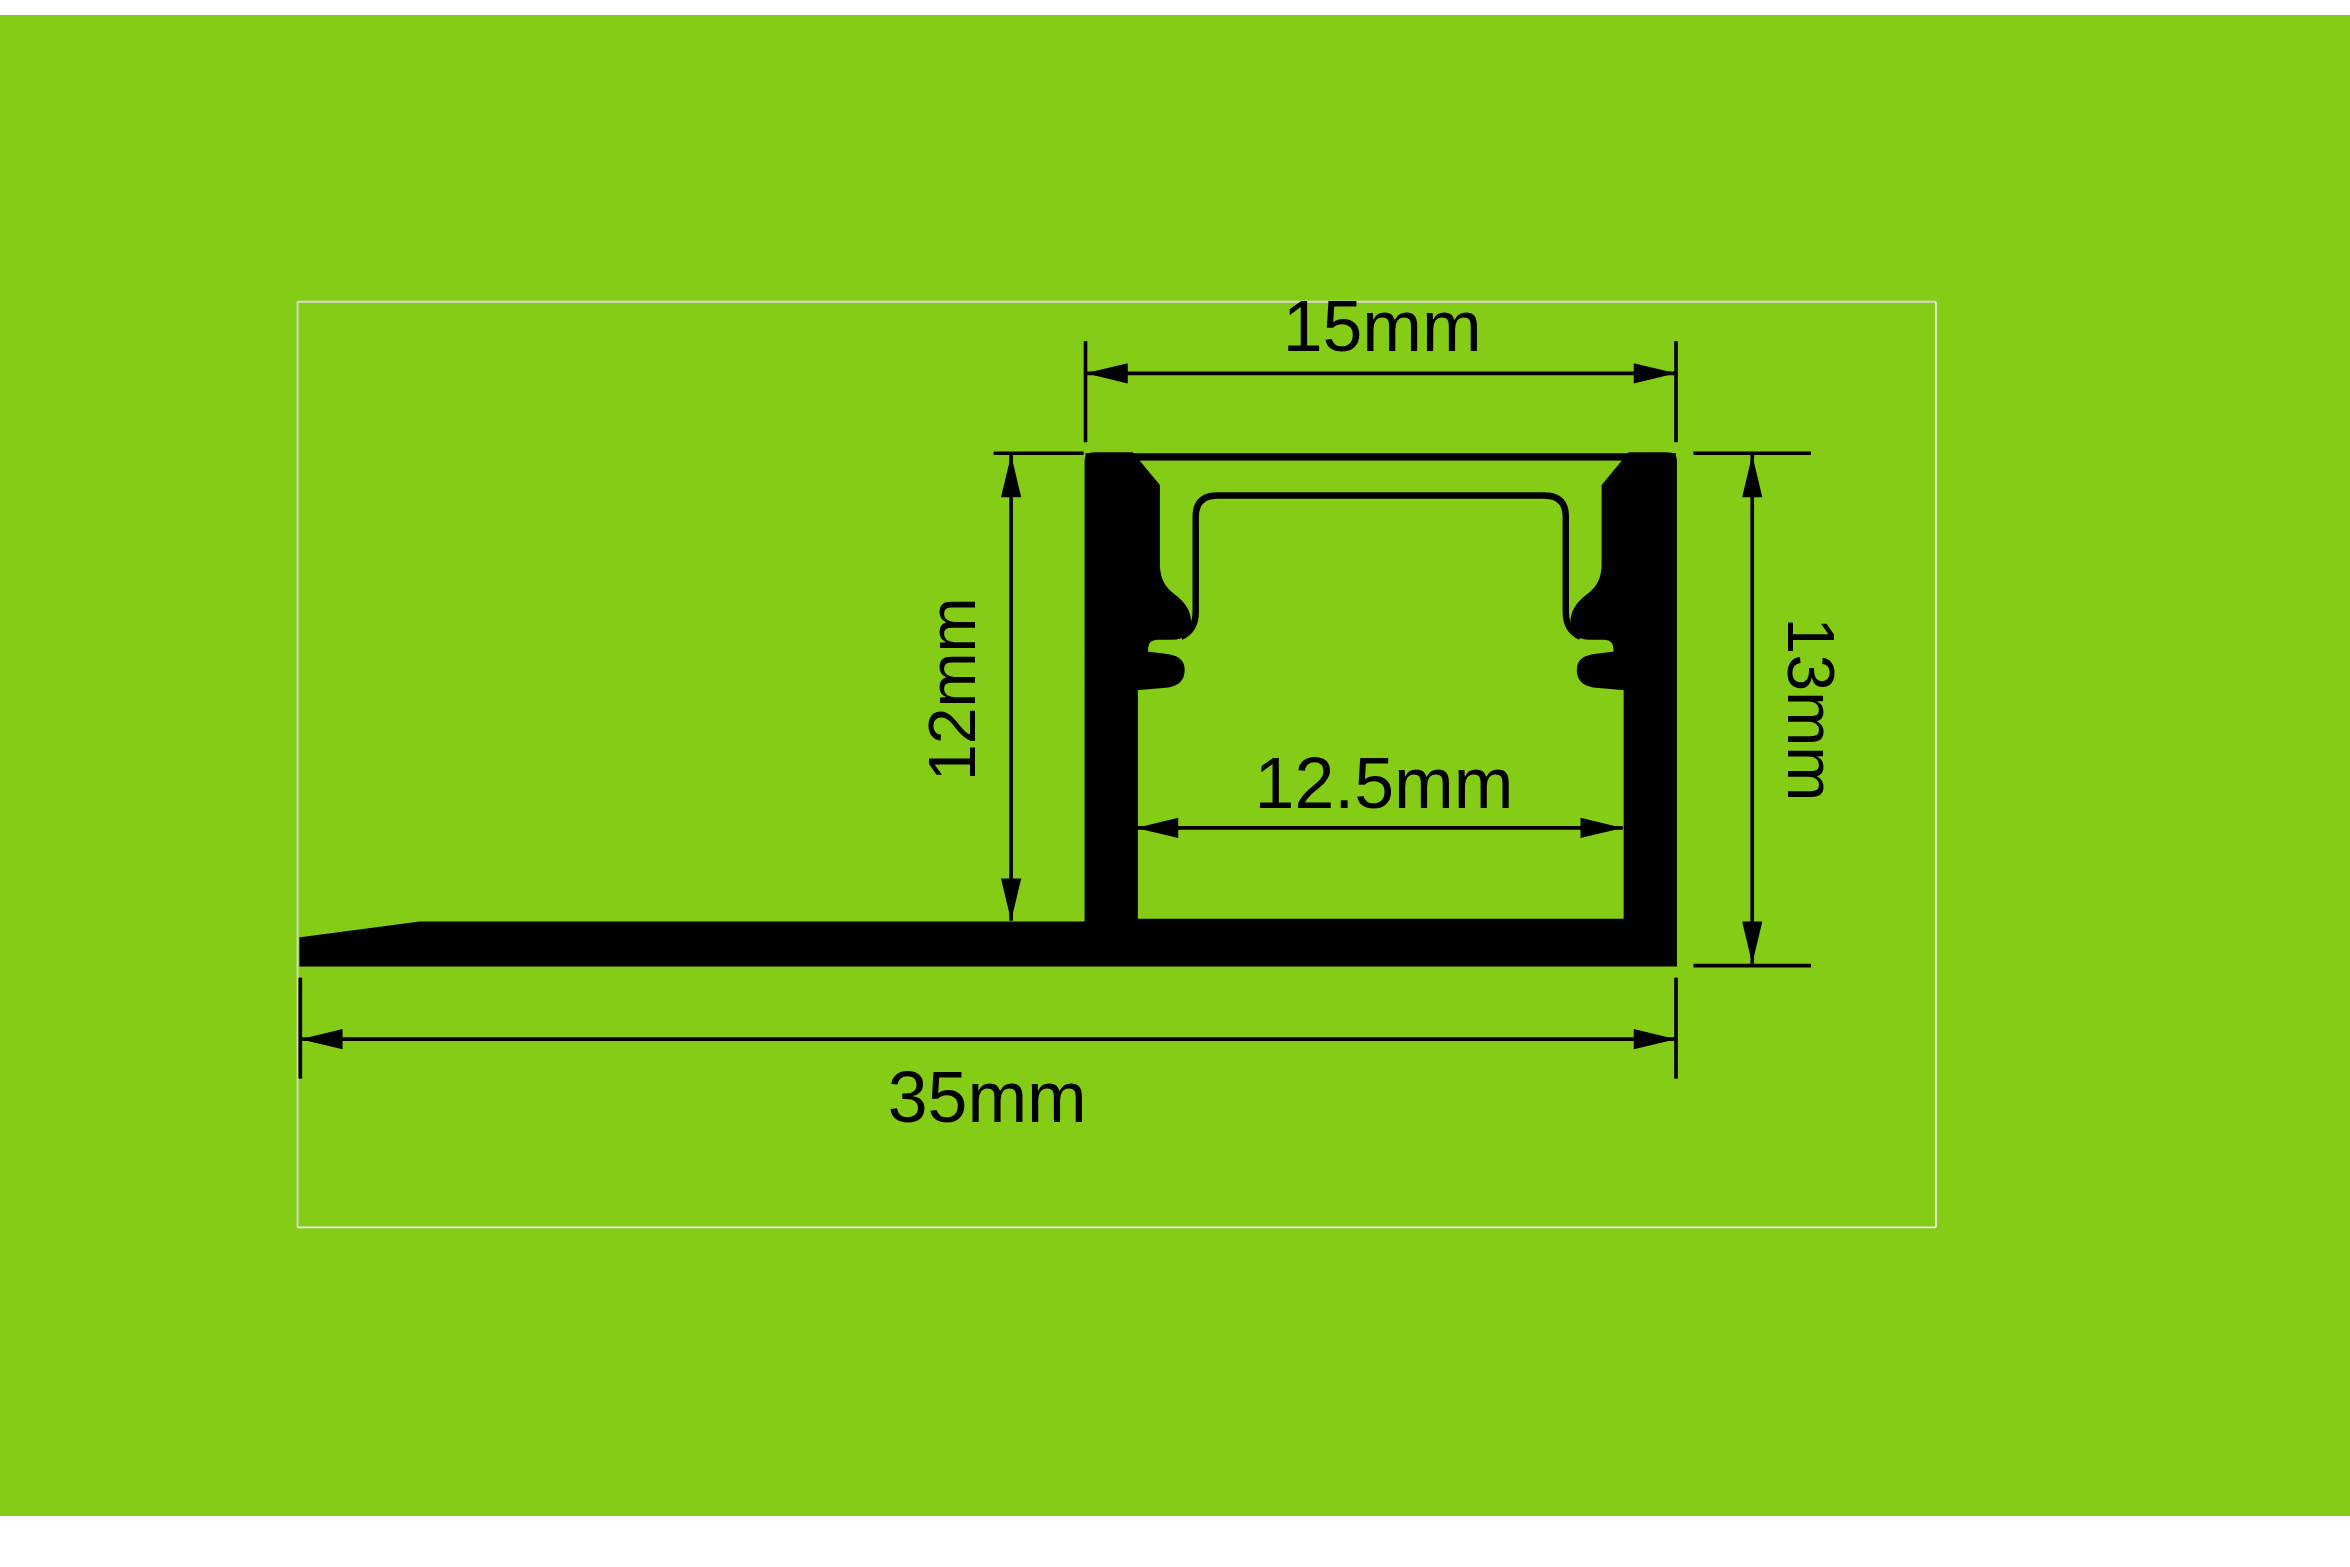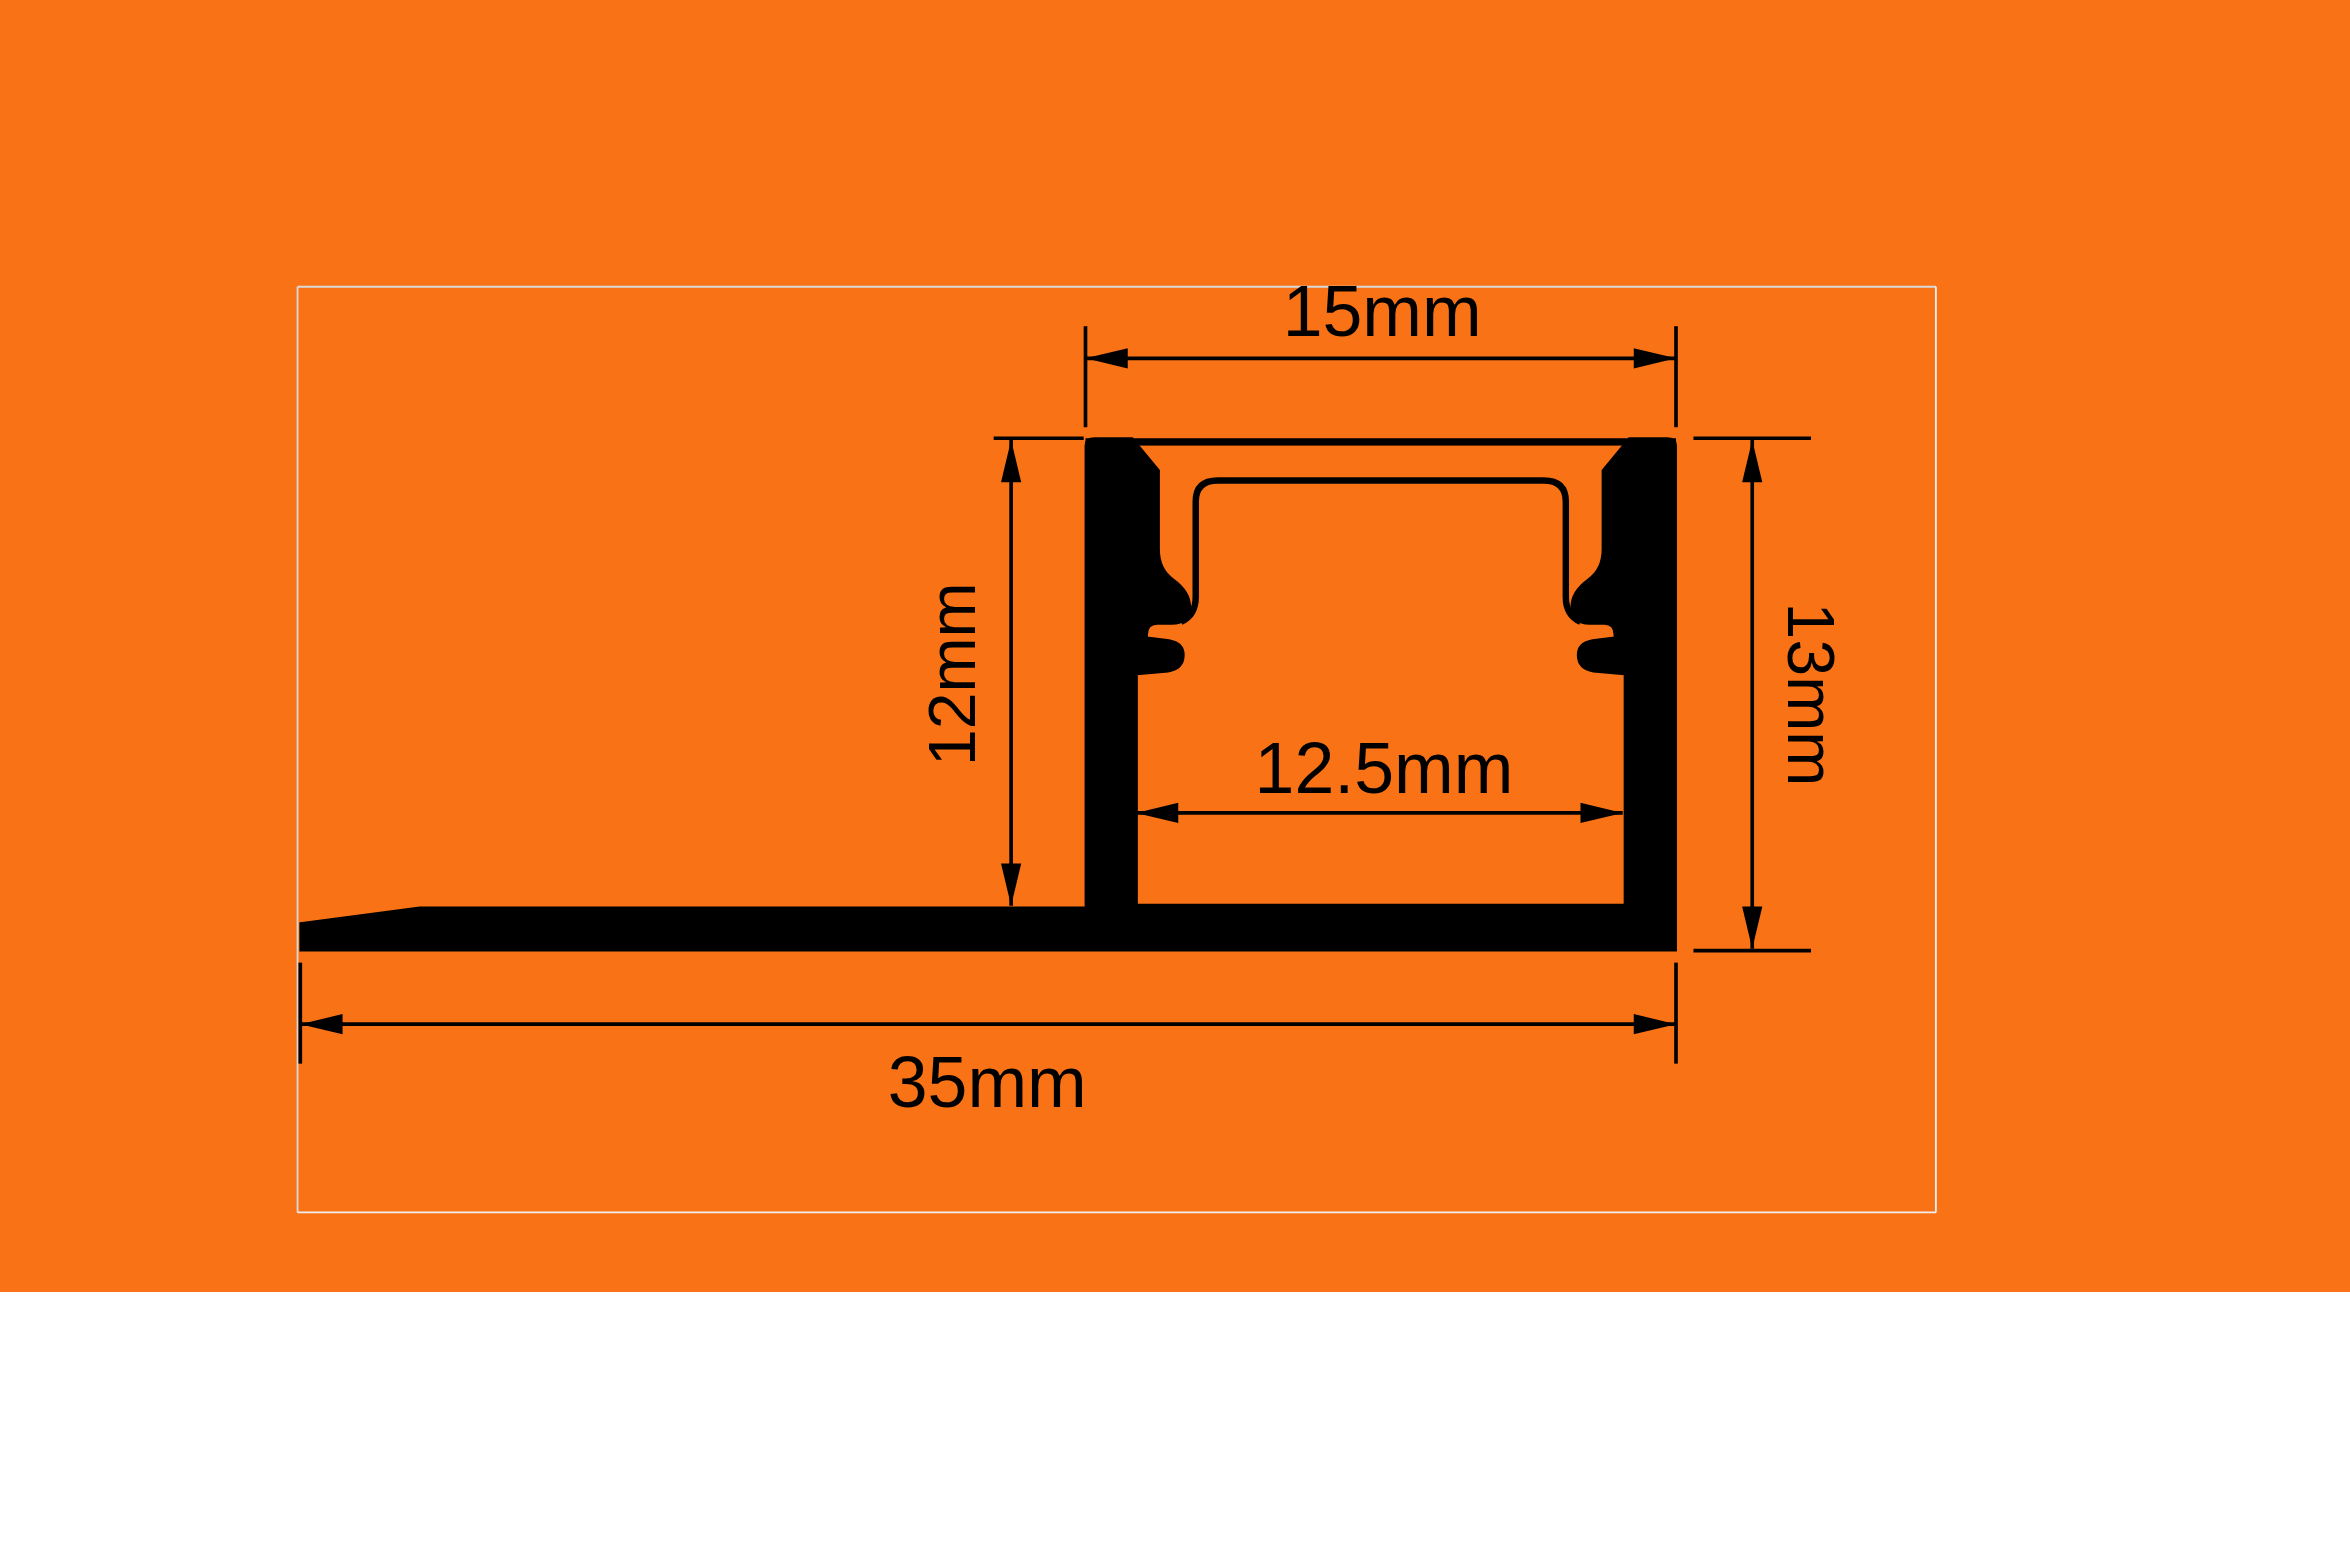--- a/index.html
+++ b/index.html
@@ -3,8 +3,8 @@
 <meta charset="utf-8">
 <style>
   html,body{margin:0;padding:0;background:#ffffff;}
-  .page{position:relative;width:2351px;height:1292px;background:#f97316;overflow:hidden;
-        font-family:"Liberation Sans", sans-serif;}
+  .page{position:relative;width:2351px;height:1501px;background:#84cc16;overflow:hidden;
+        font-family:"Liberation Sans", sans-serif;margin-top:15px;}
   svg{position:absolute;left:0;top:0;}
   text{font-family:"Liberation Sans", sans-serif;fill:#000;}
   .dim-text{font-size:78px;}

